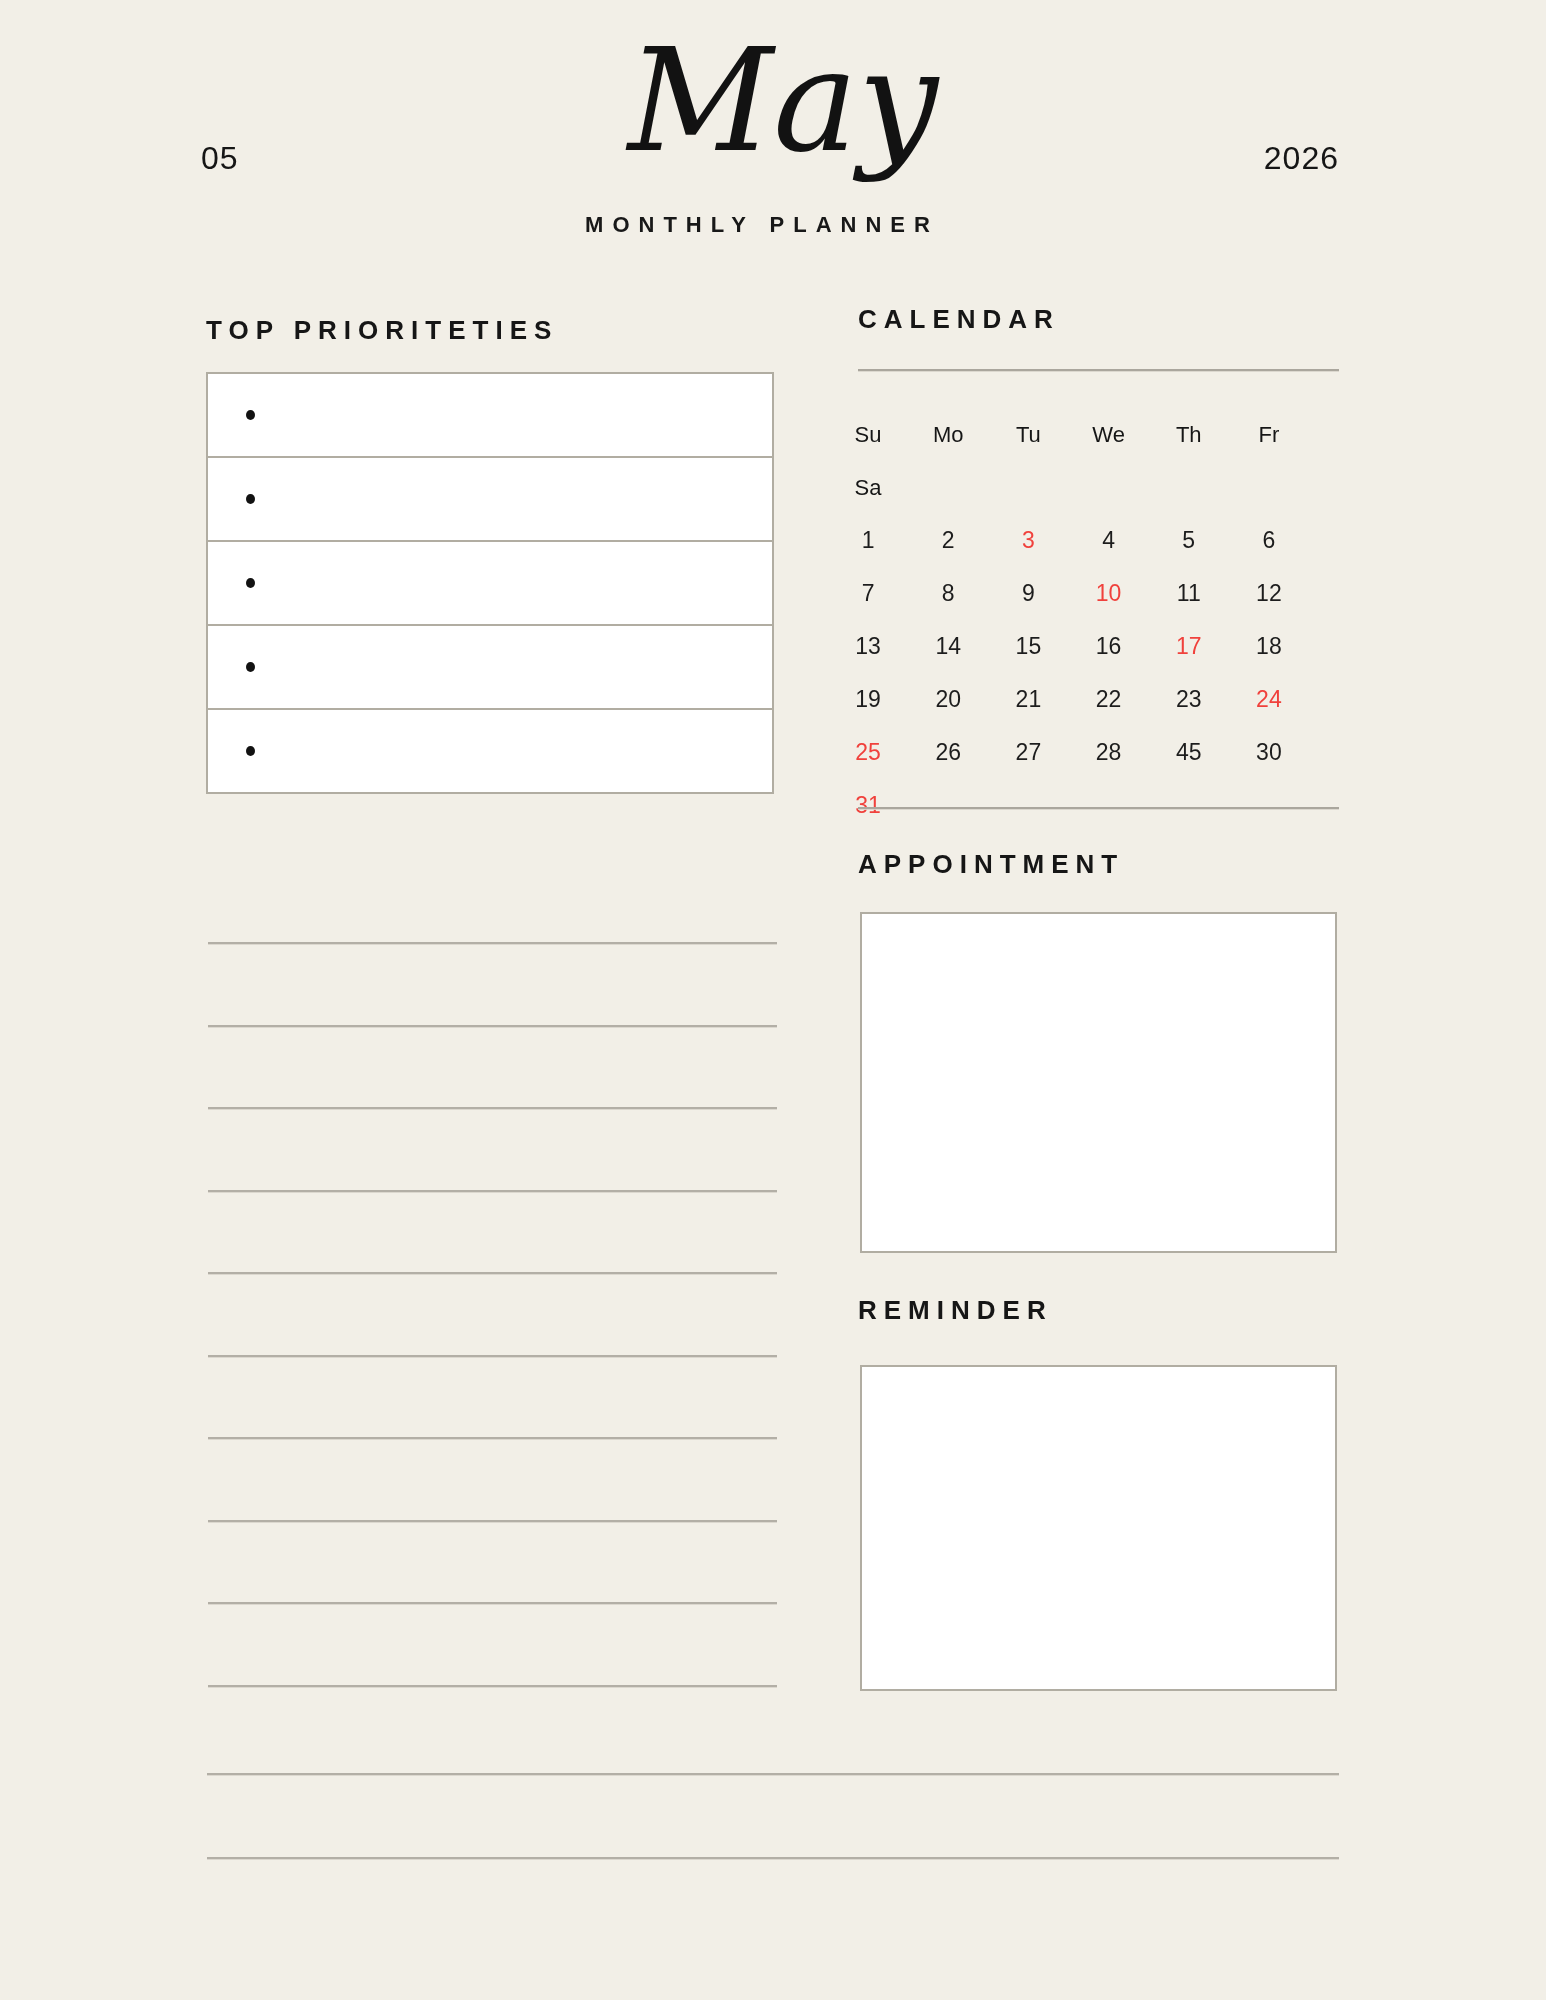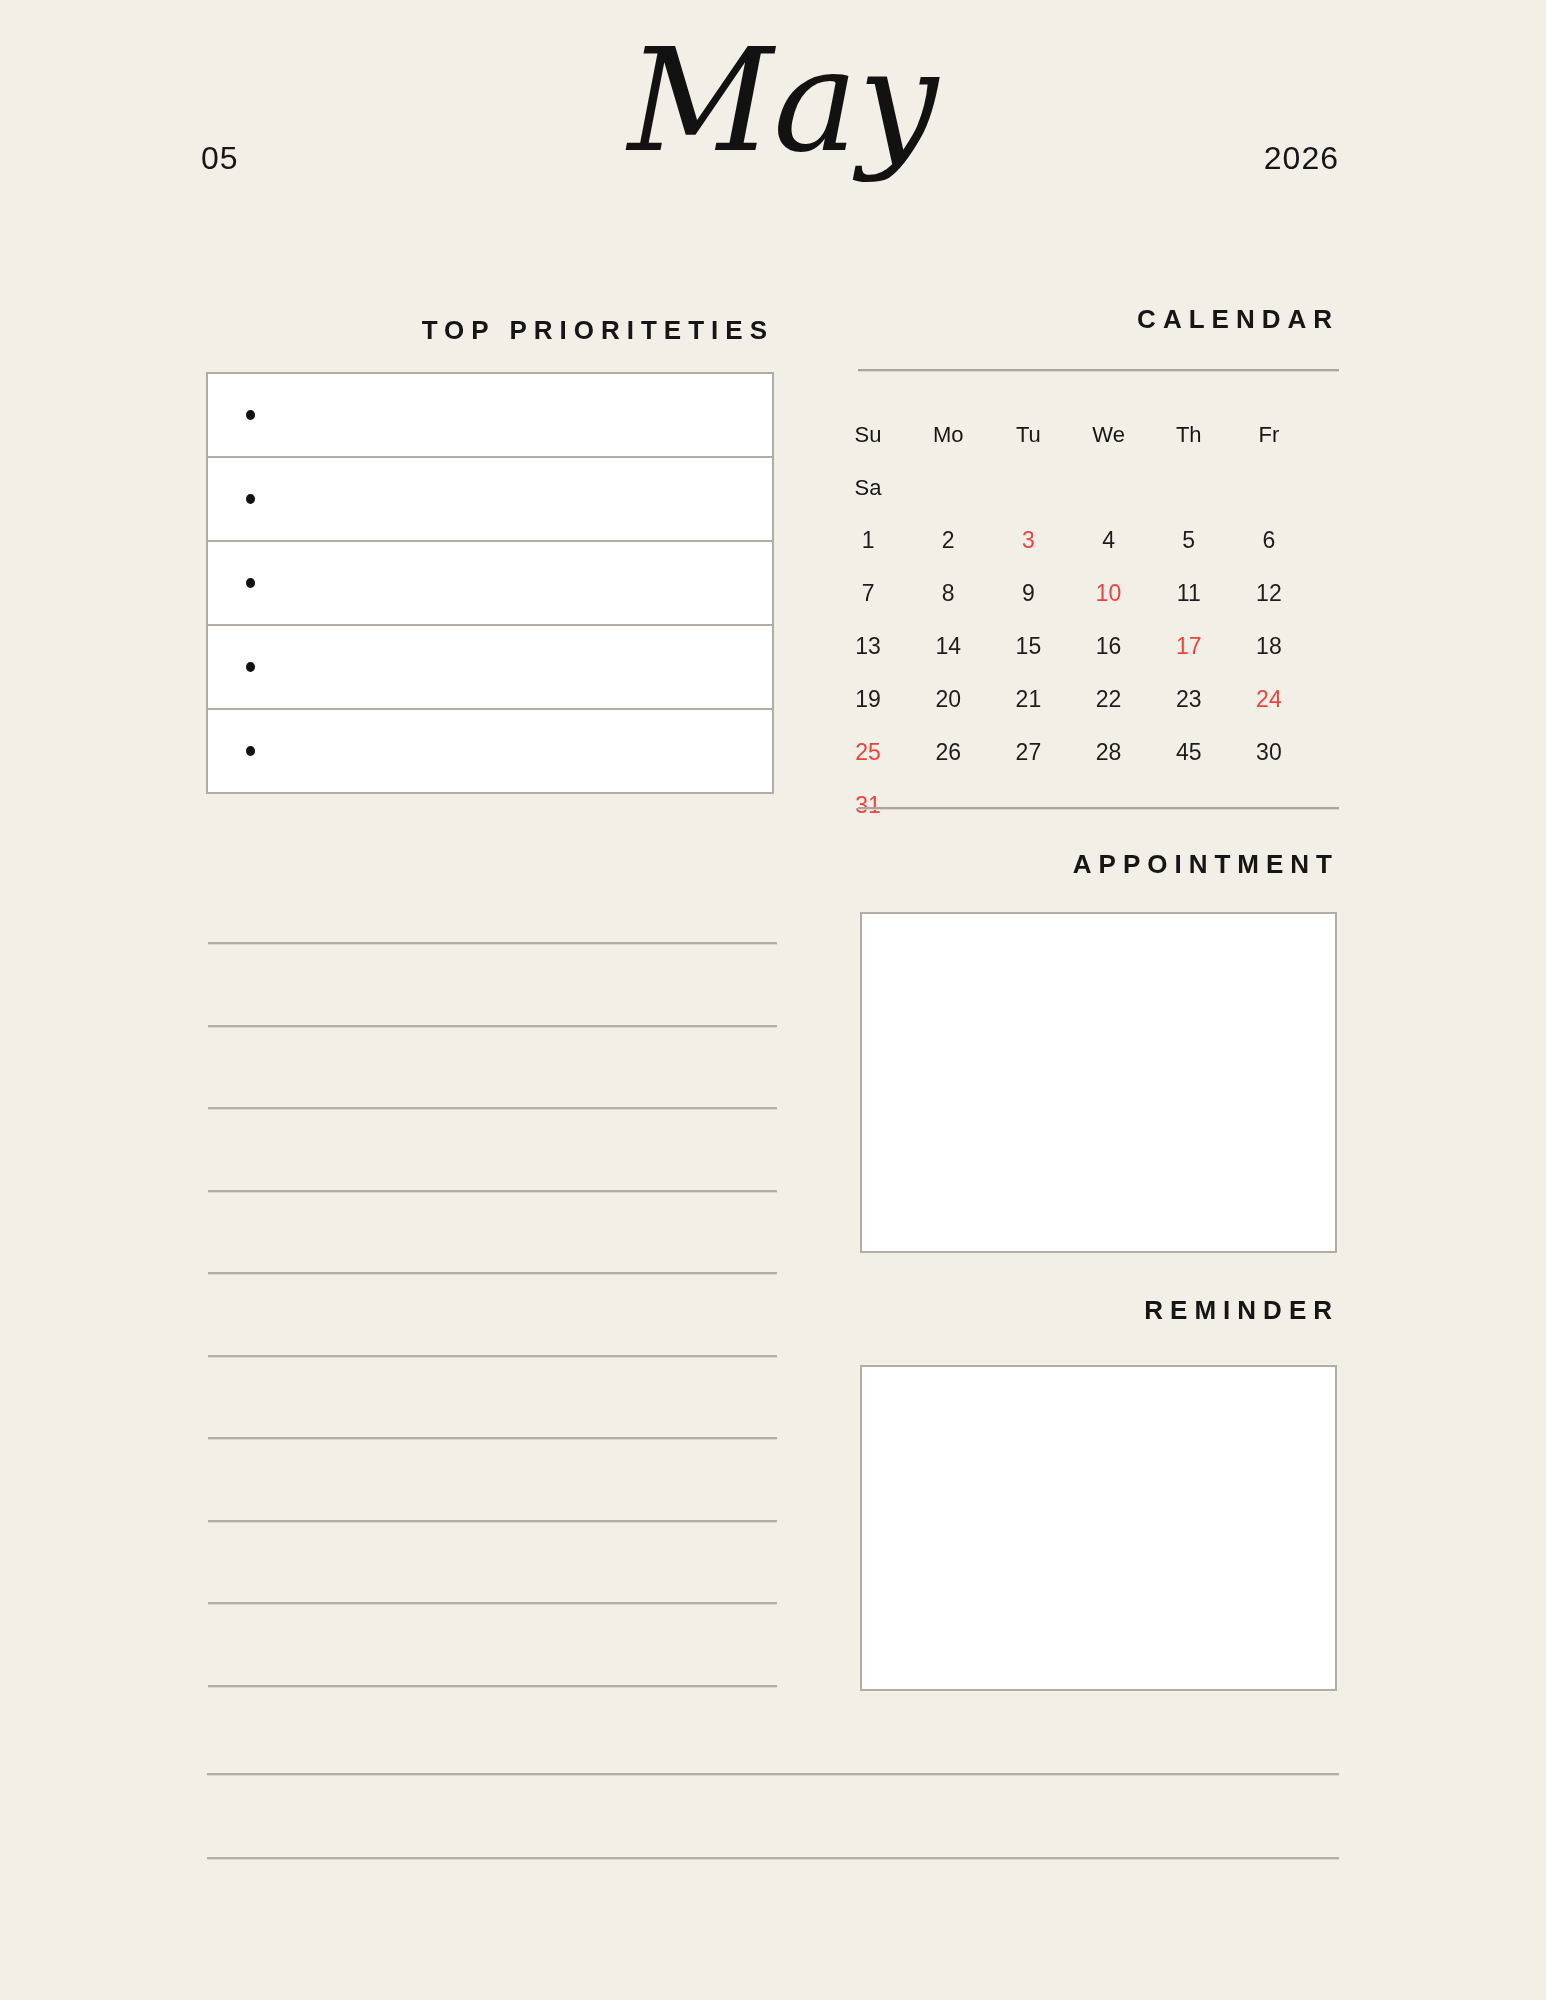--- a/index.html
+++ b/index.html
@@ -86,6 +86,7 @@
   <div class="corner-num" style="left:201px;">05</div>
   <div class="month-script">May</div>
   <div class="corner-num" style="right:207px;top:140px;left:auto;">2026</div>
+  <div class="subtitle">MONTHLY PLANNER</div>
 
   <div class="section-title col-left" style="top:315px;">TOP PRIORITETIES</div>
 

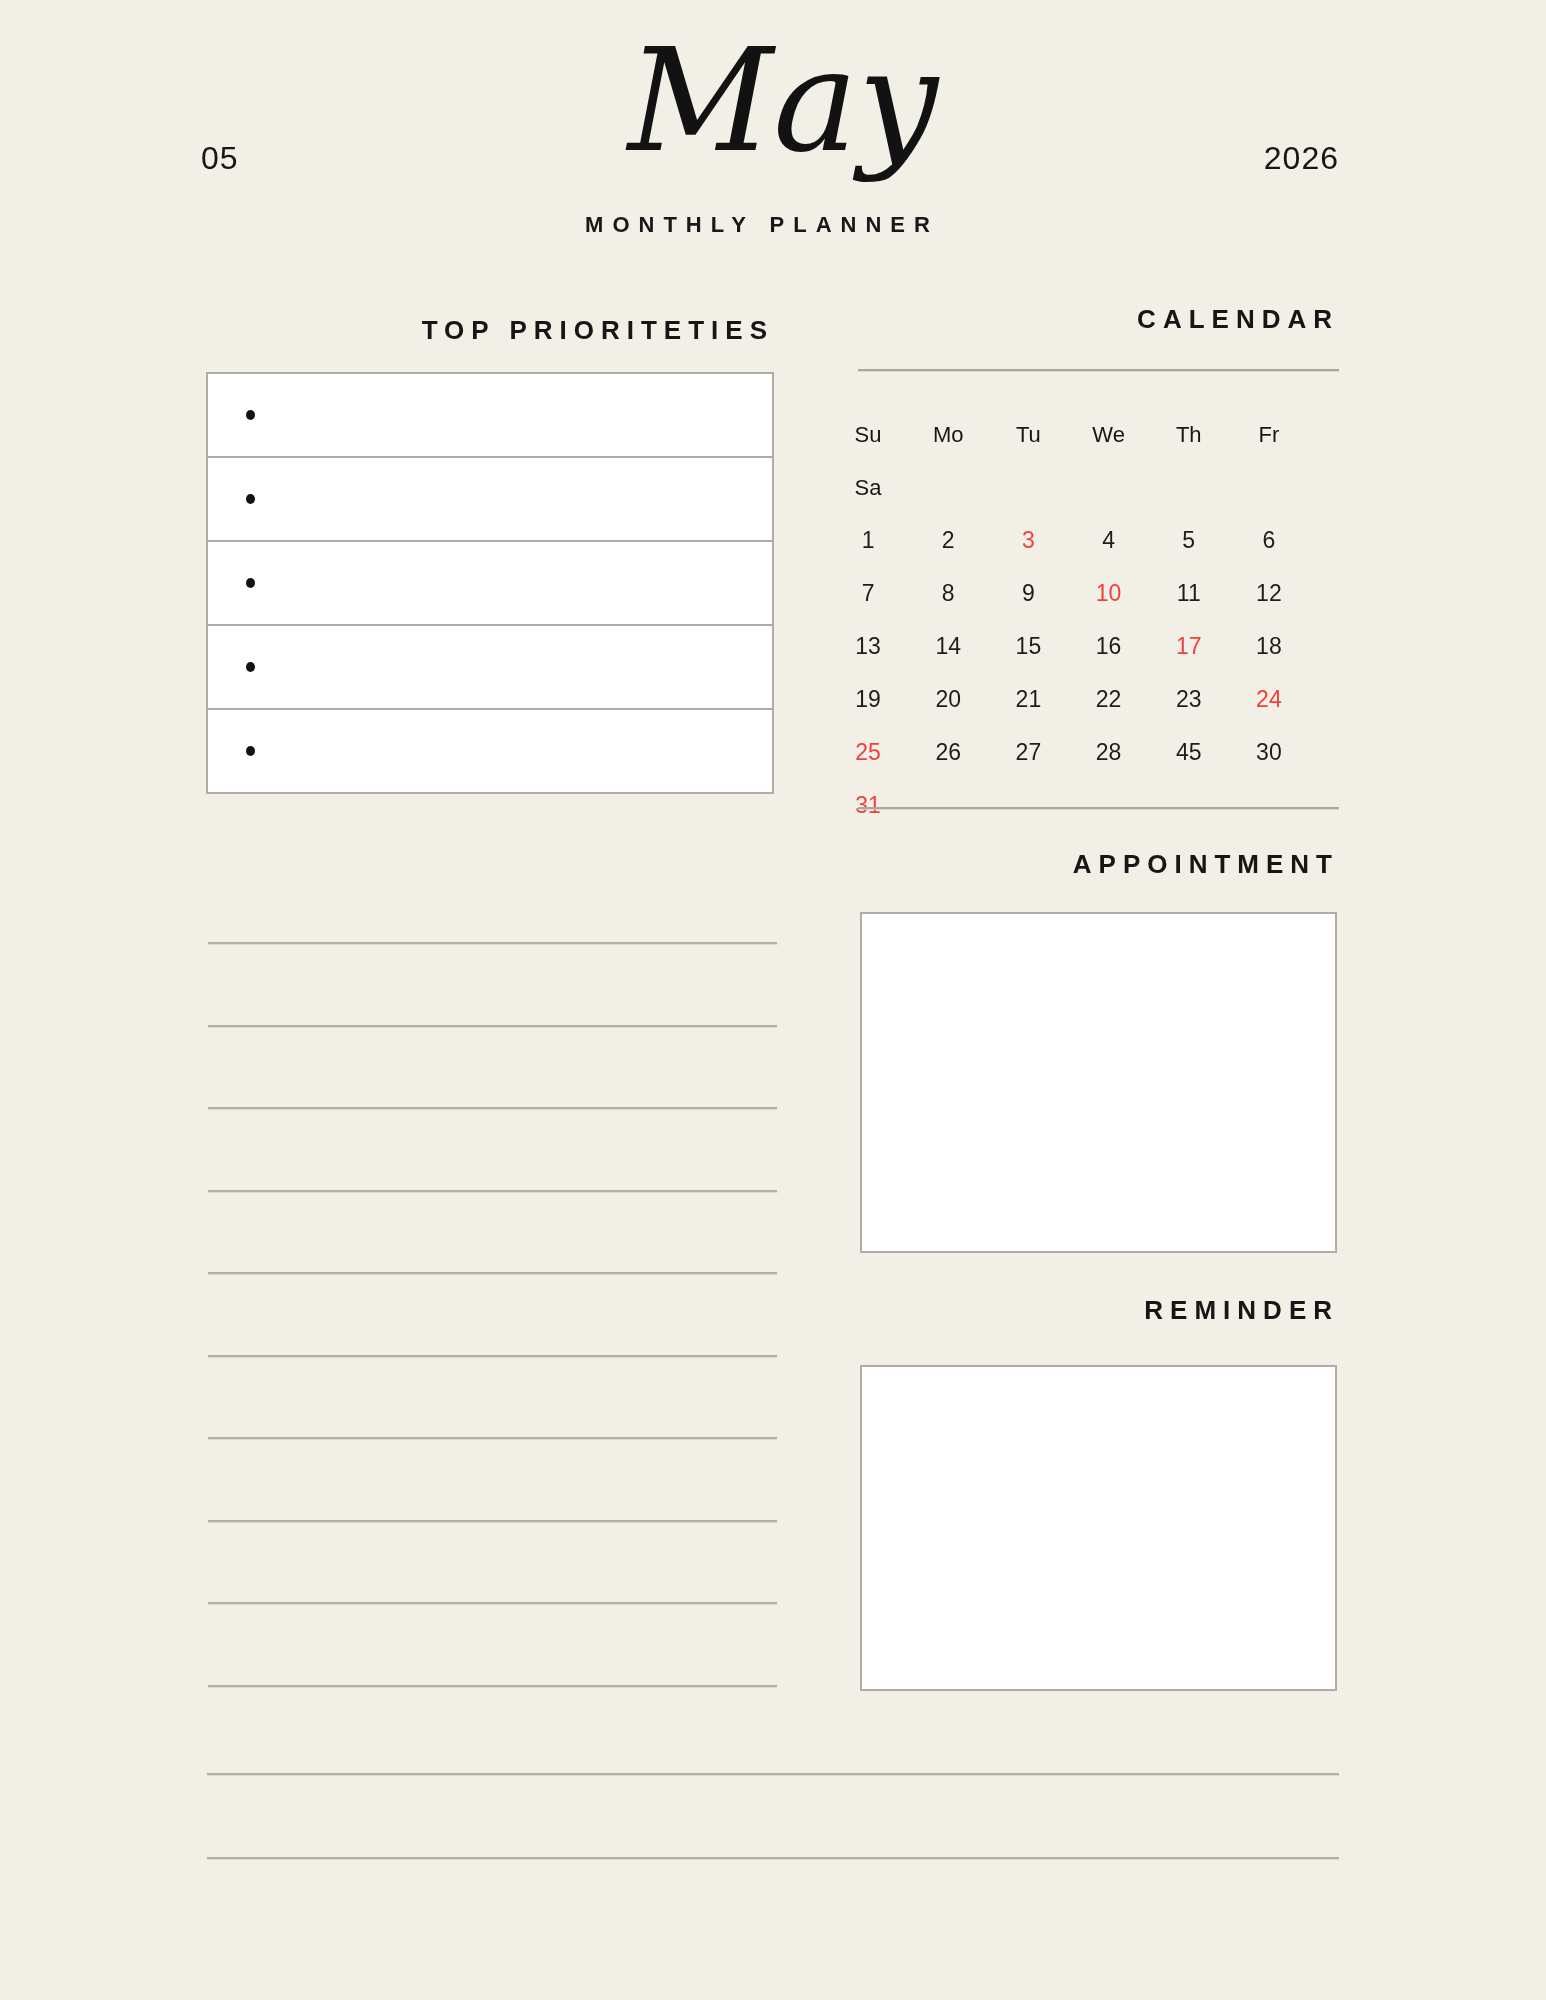--- a/index.html
+++ b/index.html
@@ -32,7 +32,7 @@
   }
   .section-title{
     position:absolute;
-    text-align:right;
+    text-align:left;
     font-size:26px;font-weight:600;letter-spacing:7px;color:#161616;
   }
   .col-left{left:206px;width:568px;}

